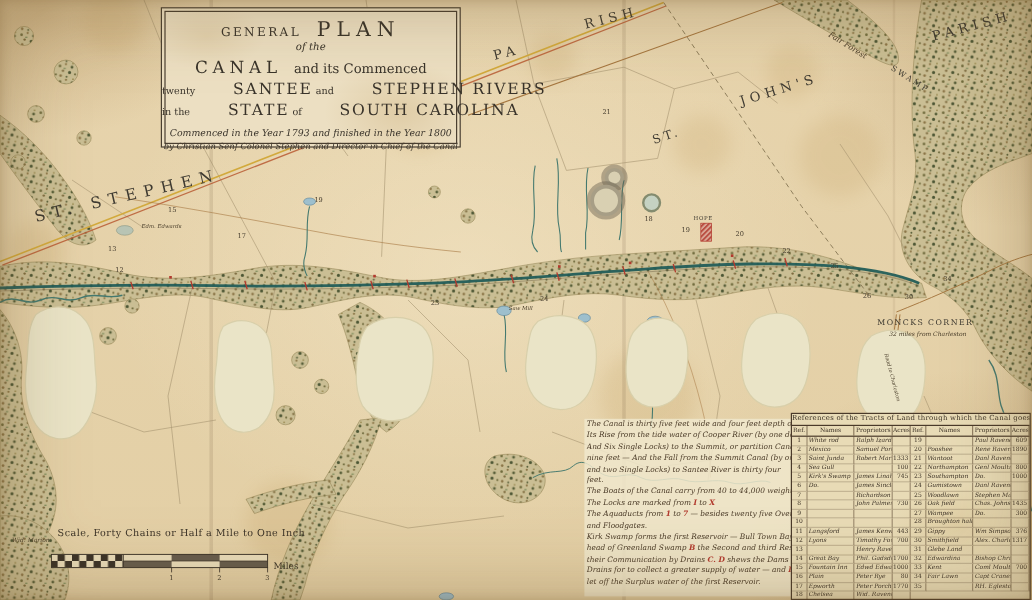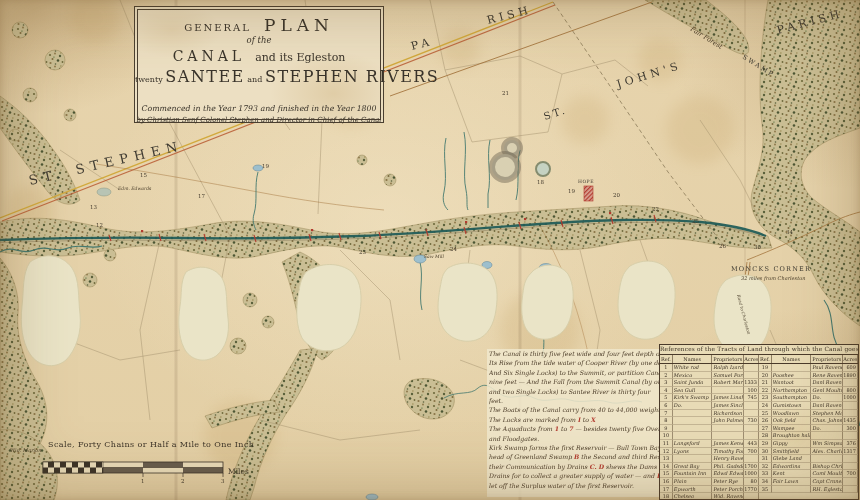--- a/index.html
+++ b/index.html
@@ -319,7 +319,7 @@
     <div class="t-line tl2">of the</div>
     <div class="t-line tl3">
       <span class="lg">CANAL</span>
-      <span class="md">and its Egleston</span>
+      <span class="md">and its Commenced</span>
     </div>
     <div class="t-line tl4">
       <span>twenty</span>

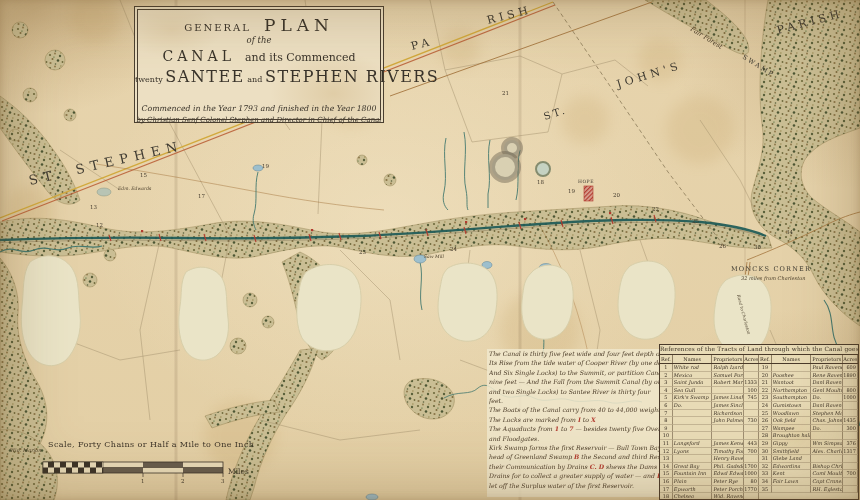--- a/index.html
+++ b/index.html
@@ -39,7 +39,7 @@
   .tl3 .lg{font-size:14px;letter-spacing:4px;}
   .tl3 .md{font-size:11px;margin-left:5px;}
   .tl4,.tl5{margin-top:3px;font-size:8px;}
-  .tl4 .cap,.tl5 .cap{font-size:16px;letter-spacing:1.5px;}
+  .tl4 .cap,.tl5 .cap{font-size:13px;letter-spacing:1.5px;margin-left:29px;}
   .tl6{margin-top:20px;font-size:7.8px;font-style:italic;}
   .tl7{margin-top:3px;font-size:7px;font-style:italic;}
 

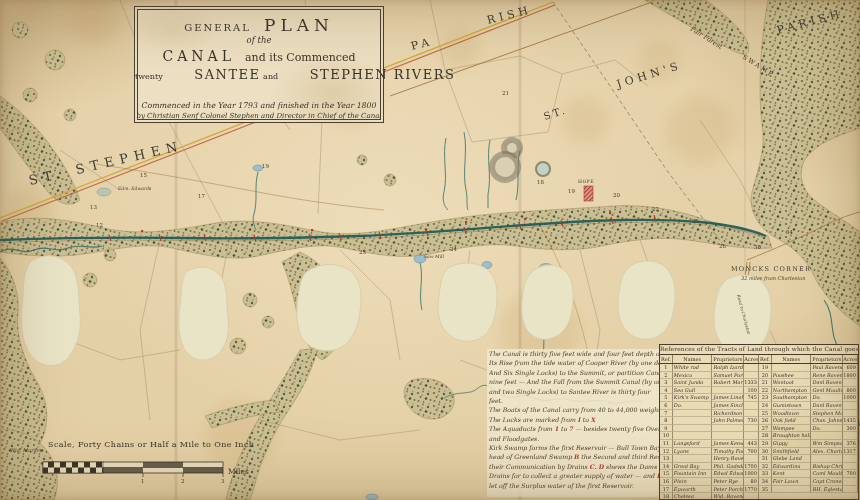--- a/index.html
+++ b/index.html
@@ -327,6 +327,12 @@
       <span>and</span>
       <span class="cap">STEPHEN RIVERS</span>
     </div>
+    <div class="t-line tl5">
+      <span>in the</span>
+      <span class="cap">STATE</span>
+      <span>of</span>
+      <span class="cap">SOUTH CAROLINA</span>
+    </div>
     <div class="t-line tl6">Commenced in the Year 1793 and finished in the Year 1800</div>
     <div class="t-line tl7">by Christian Senf Colonel Stephen and Director in Chief of the Canal</div>
   </div>

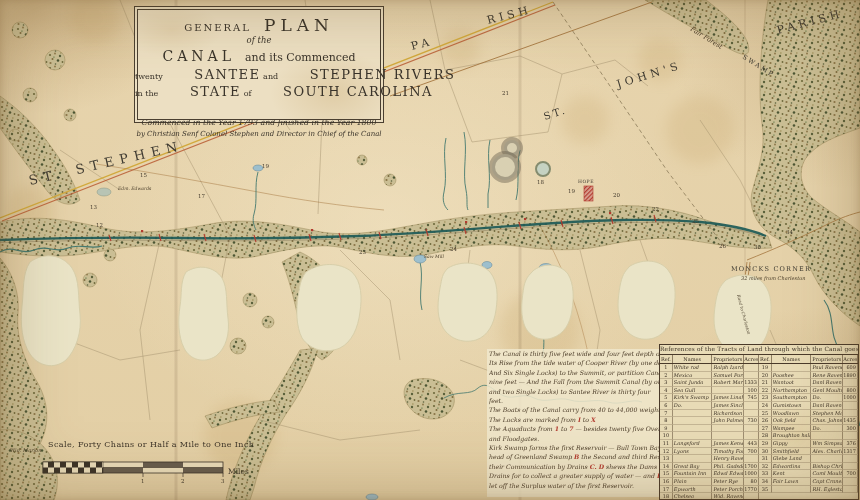--- a/index.html
+++ b/index.html
@@ -40,7 +40,7 @@
   .tl3 .md{font-size:11px;margin-left:5px;}
   .tl4,.tl5{margin-top:3px;font-size:8px;}
   .tl4 .cap,.tl5 .cap{font-size:13px;letter-spacing:1.5px;margin-left:29px;}
-  .tl6{margin-top:20px;font-size:7.8px;font-style:italic;}
+  .tl6{margin-top:7px;font-size:7.8px;font-style:italic;}
   .tl7{margin-top:3px;font-size:7px;font-style:italic;}
 
   

